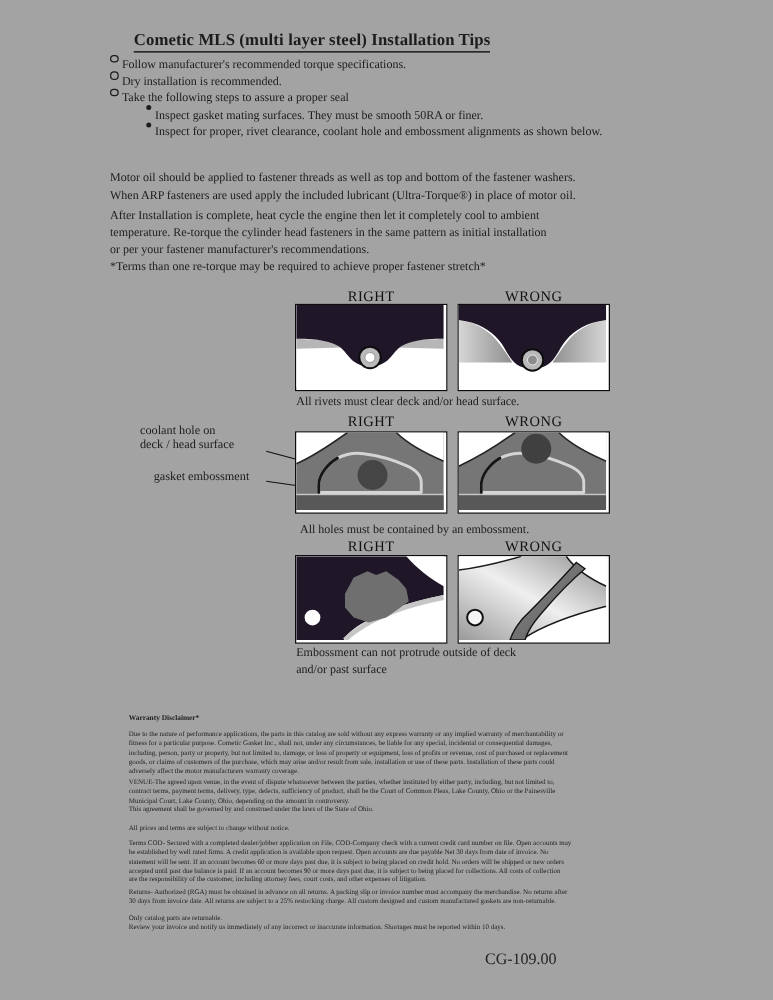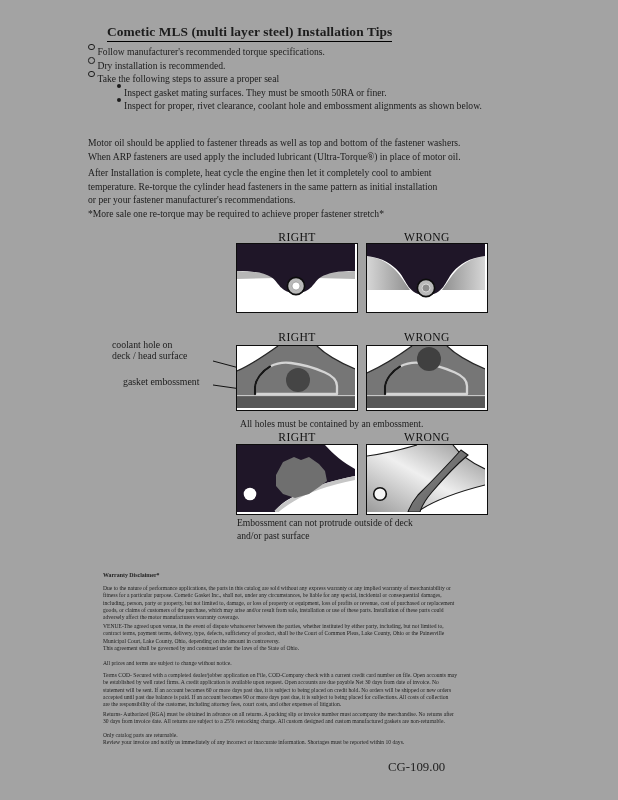--- a/index.html
+++ b/index.html
@@ -75,7 +75,7 @@
   <div class="abs body-p ws p2">After Installation is complete, heat cycle the engine then let it completely cool to ambient
 temperature. Re-torque the cylinder head fasteners in the same pattern as initial installation
 or per your fastener manufacturer's recommendations.</div>
-  <div class="abs body-p ws note">*More sale one re-torque may be required to achieve proper fastener stretch*</div>
+  <div class="abs body-p ws note">*Terms than one re-torque may be required to achieve proper fastener stretch*</div>
 
   <div class="abs dlabel" style="left:262px;top:231px;">RIGHT</div>
   <div class="abs dlabel" style="left:392px;top:231px;">WRONG</div>

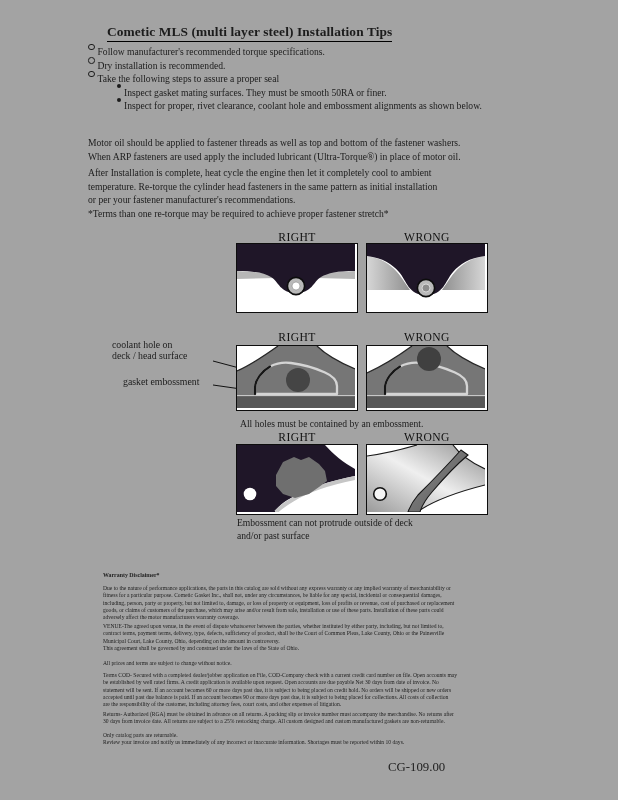--- a/index.html
+++ b/index.html
@@ -112,6 +112,7 @@
     </svg>
   </div>
 
+  <div class="abs caption" style="left:237px;top:315px;">All rivets must clear deck and/or head surface.</div>
 
   <div class="abs dlabel" style="left:262px;top:331px;">RIGHT</div>
   <div class="abs dlabel" style="left:392px;top:331px;">WRONG</div>

